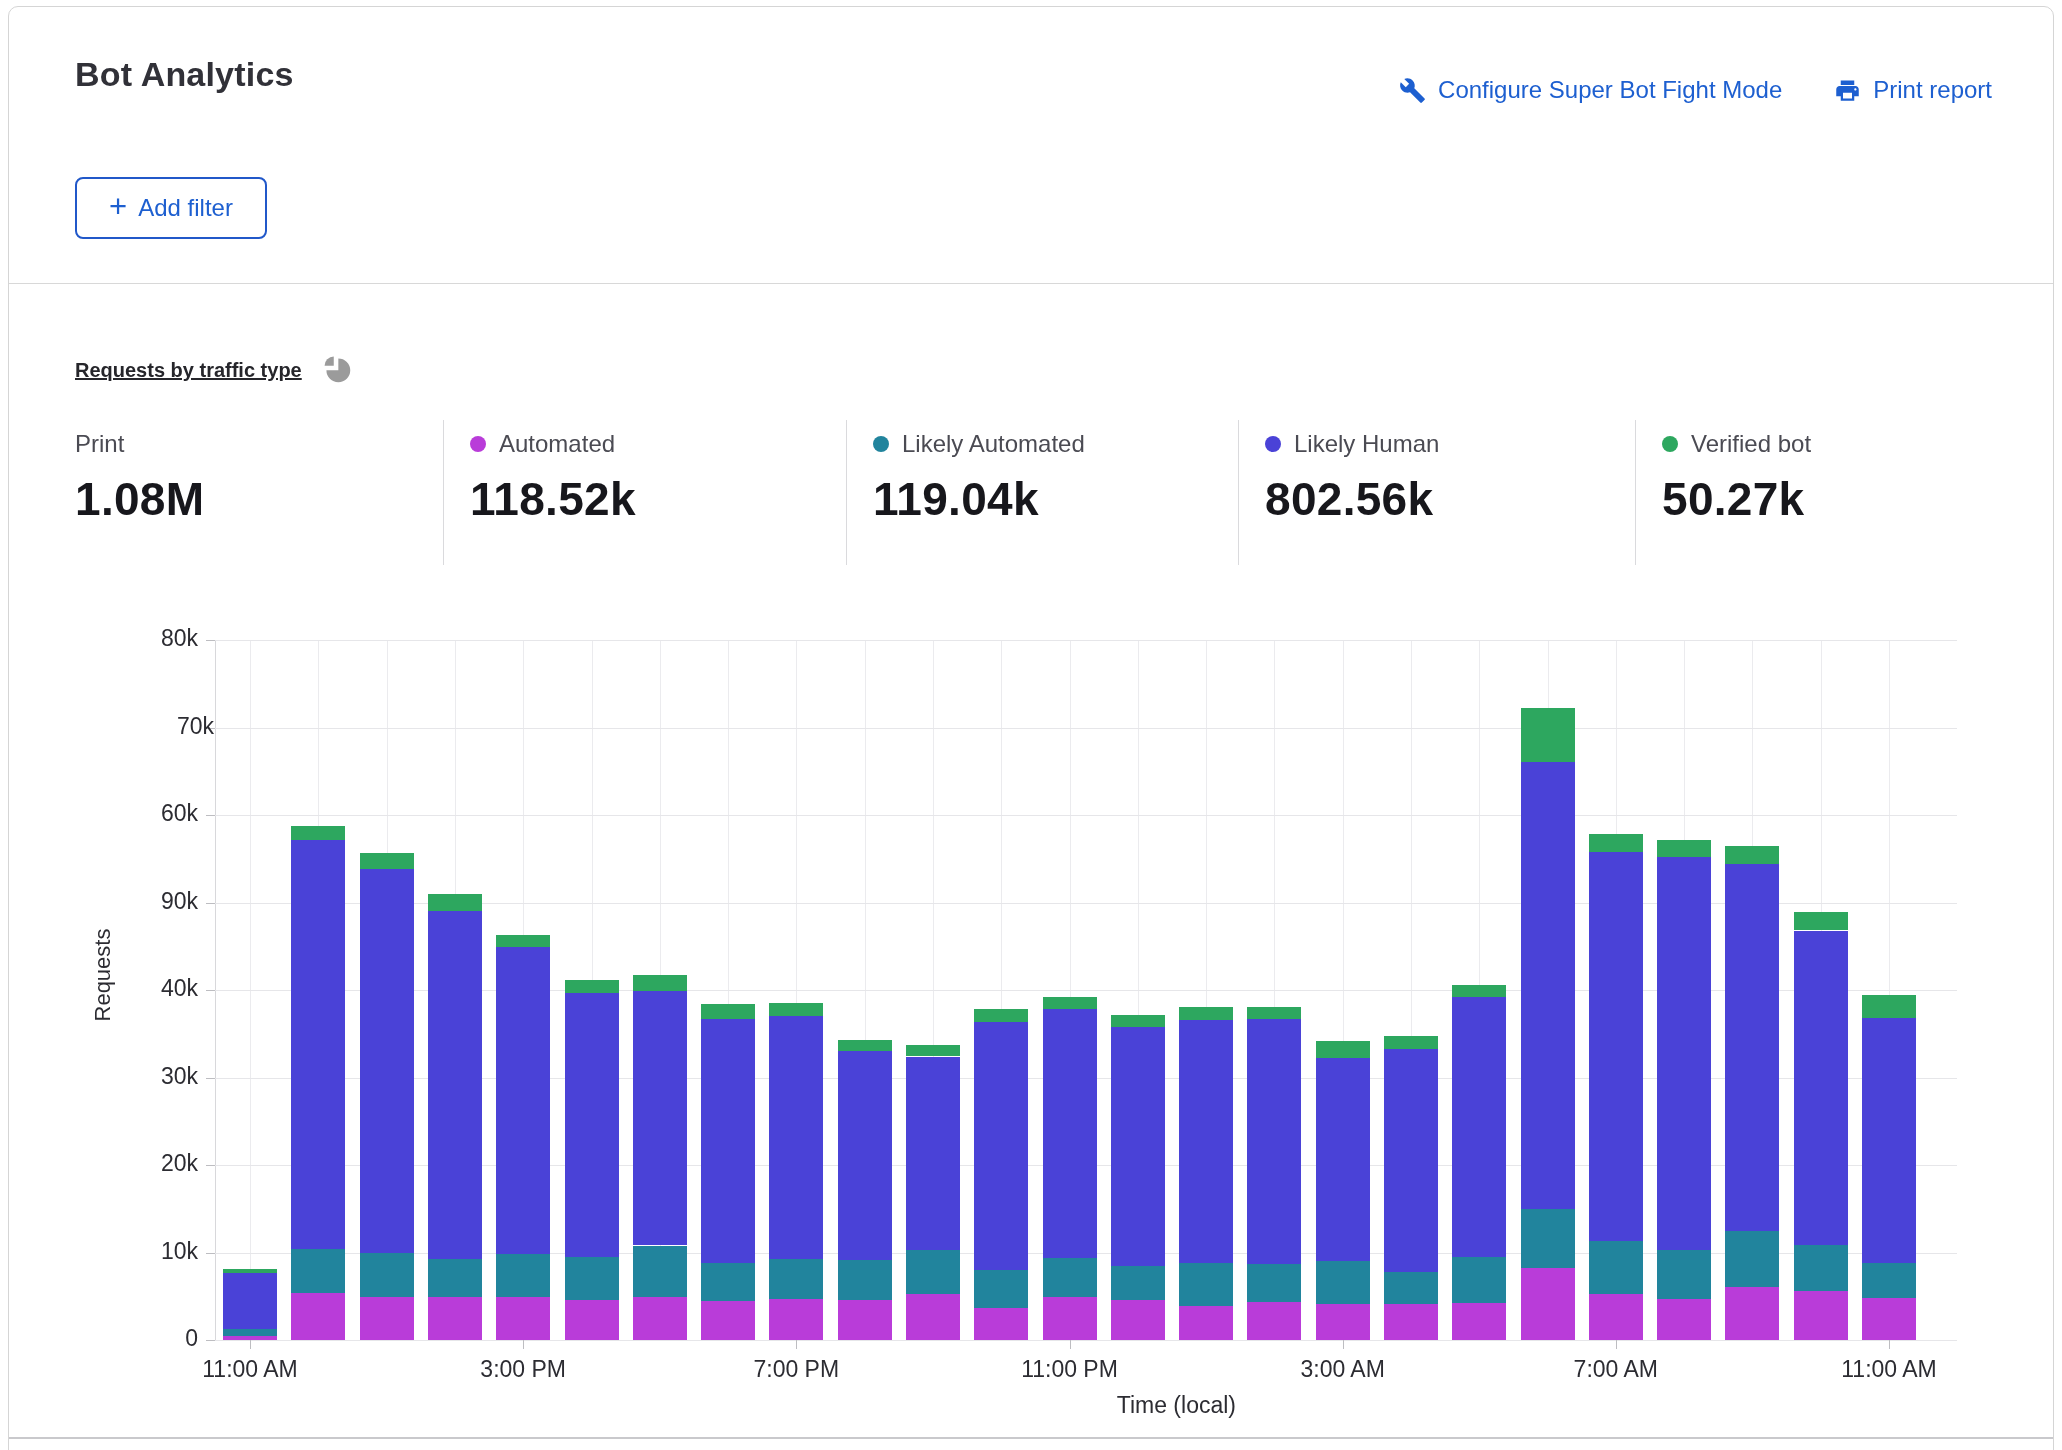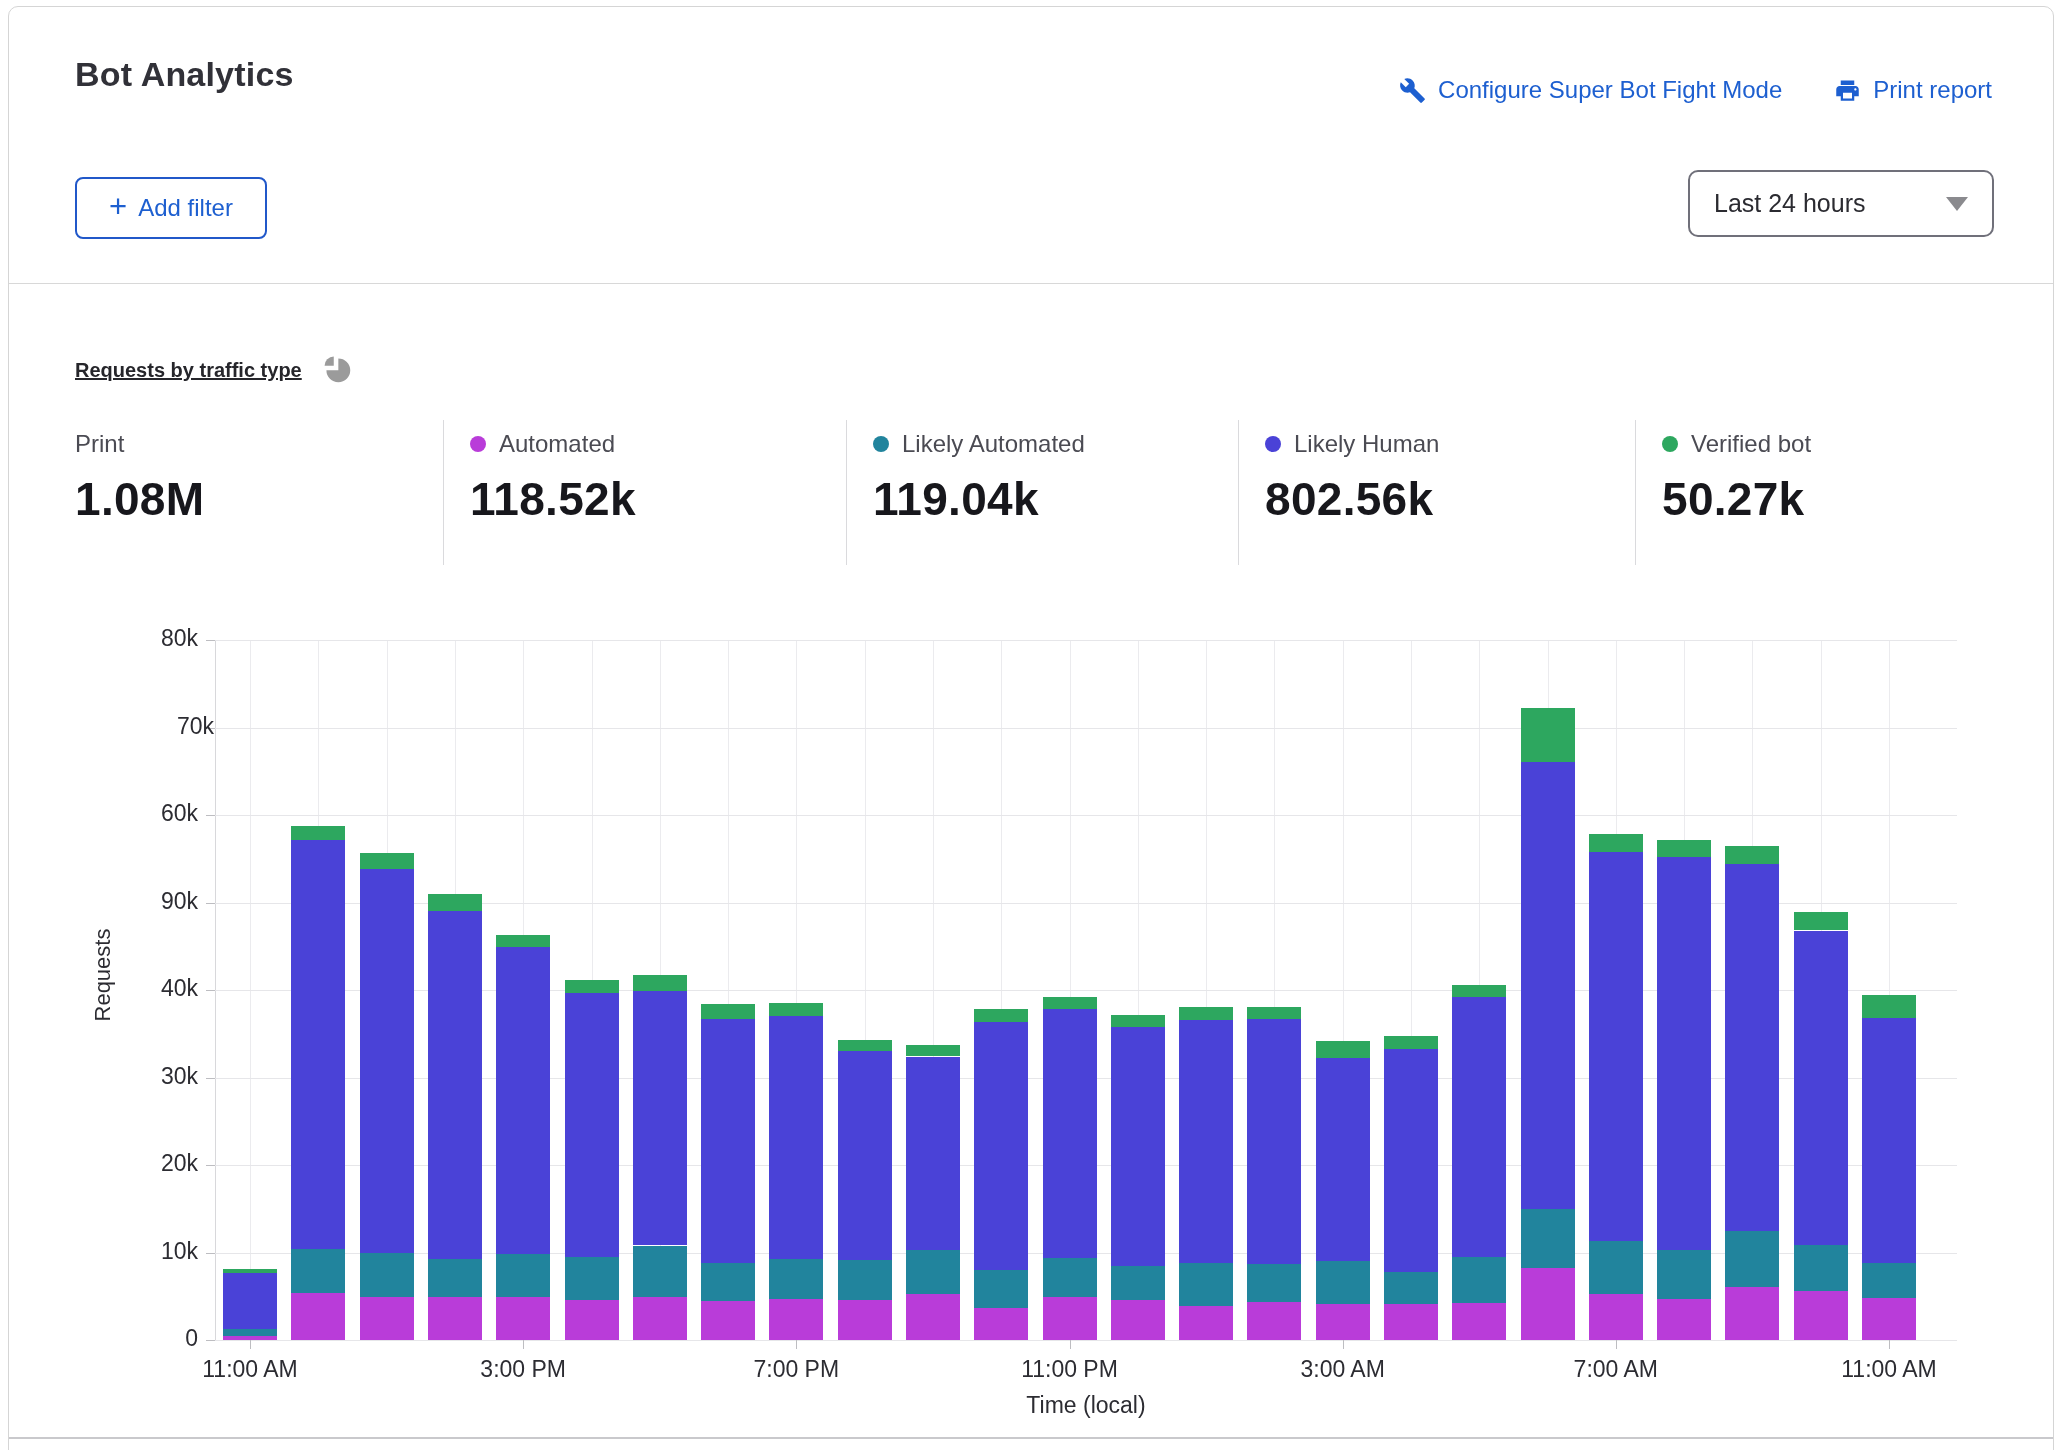--- a/index.html
+++ b/index.html
@@ -83,10 +83,6 @@
     <span>Add filter</span>
   </button>
 
-  <div class="abs" id="time-range">
-    <span>Last 24 hours</span>
-    <span class="caret"></span>
-  </div>
 
   <div class="abs h-divider"></div>
 

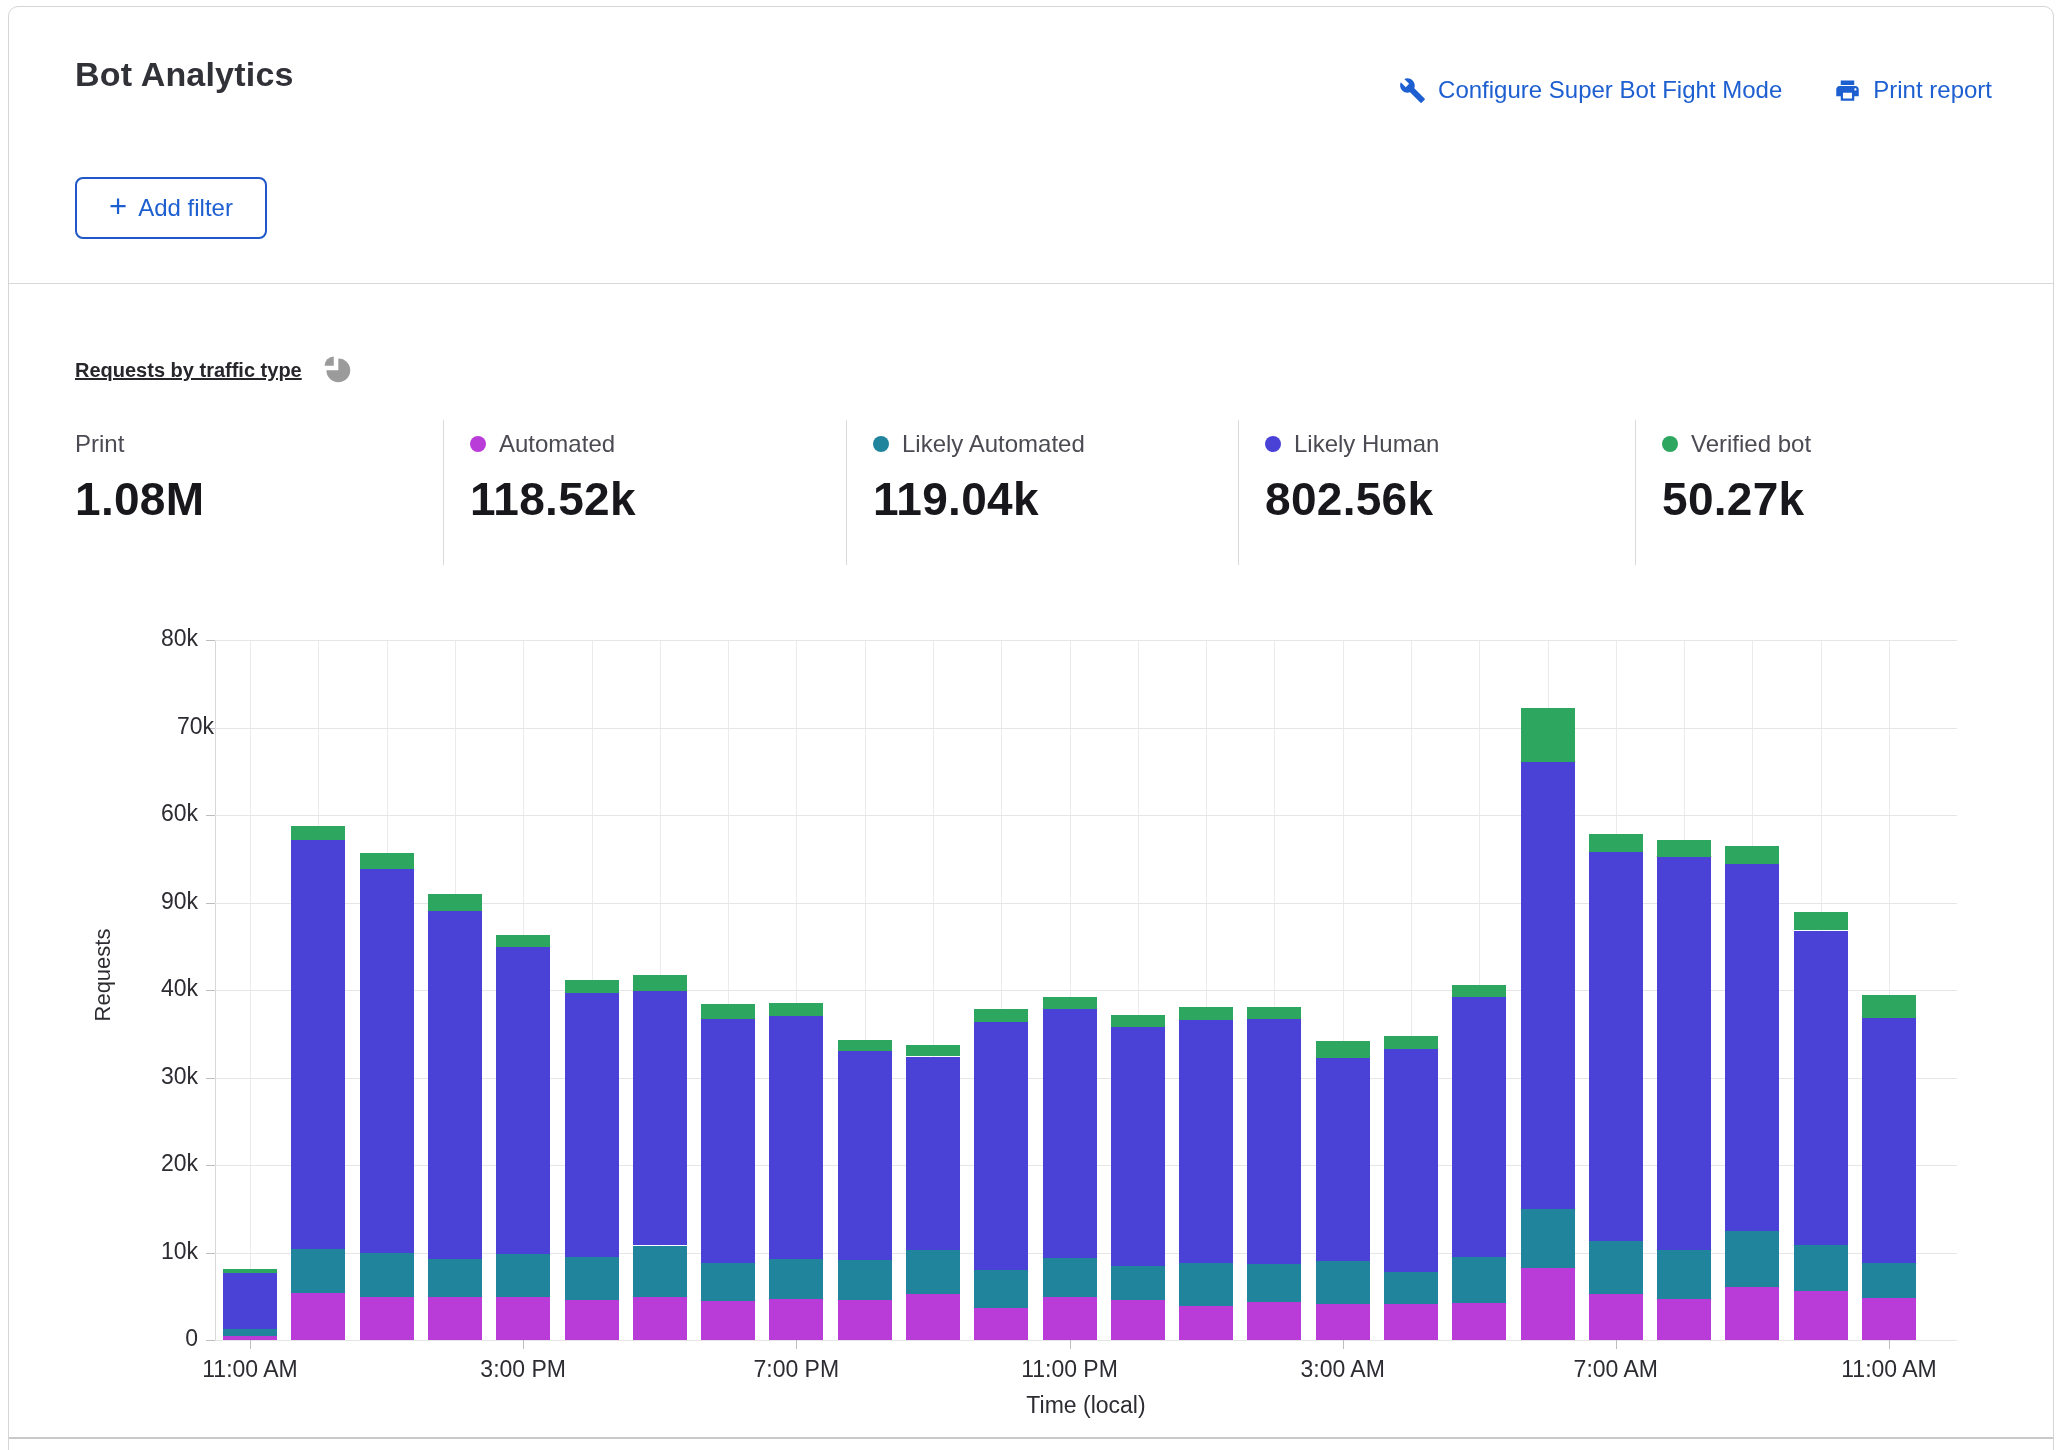--- a/index.html
+++ b/index.html
@@ -46,7 +46,7 @@
   .xlab { width:190px; text-align:center; font-size:23px; color:#2c2c32; }
   #y-axis-title { left:28px; top:962px; width:150px; text-align:center; font-size:22px; color:#2c2c32;
                   transform:rotate(-90deg); }
-  #x-axis-title { left:936px; top:1392px; width:300px; text-align:center; font-size:23px; color:#2c2c32; }
+  #x-axis-title { left:936px; top:1392px; width:300px; text-align:right; font-size:23px; color:#2c2c32; }
   .bar {  }
   .bar-seg { position:absolute; left:0; width:100%; }
   .bottom-divider { left:9px; top:1437px; width:2044px; height:2px; background:#c9c9cc; }

